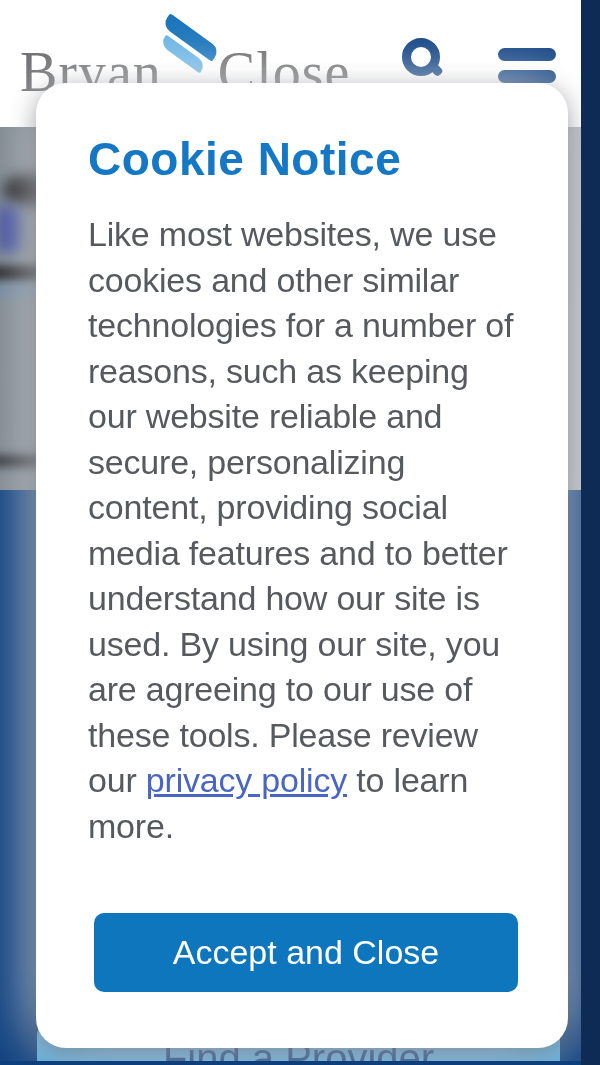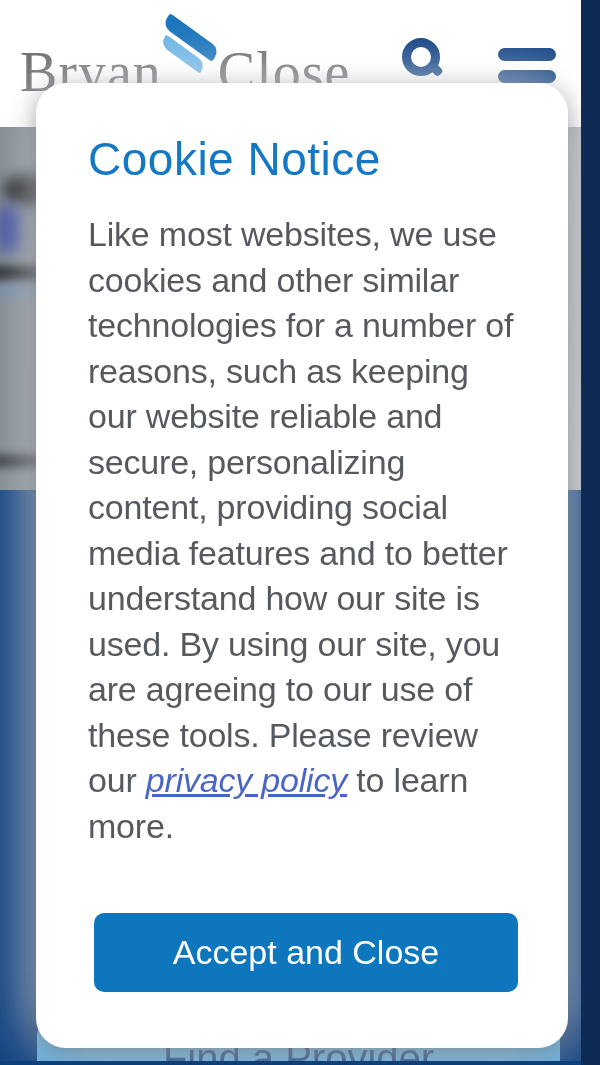--- a/index.html
+++ b/index.html
@@ -74,7 +74,7 @@
   }
   .modal-title {
     margin: 49px 30px 0 52px;
-    color: #1478c4; font-size: 46px; font-weight: normal; letter-spacing: 0.5px;
+    color: #1478c4; font-size: 46px; font-weight: bold; letter-spacing: 0.5px;
   }
   .modal-body {
     margin: 26px 50px 0 52px;

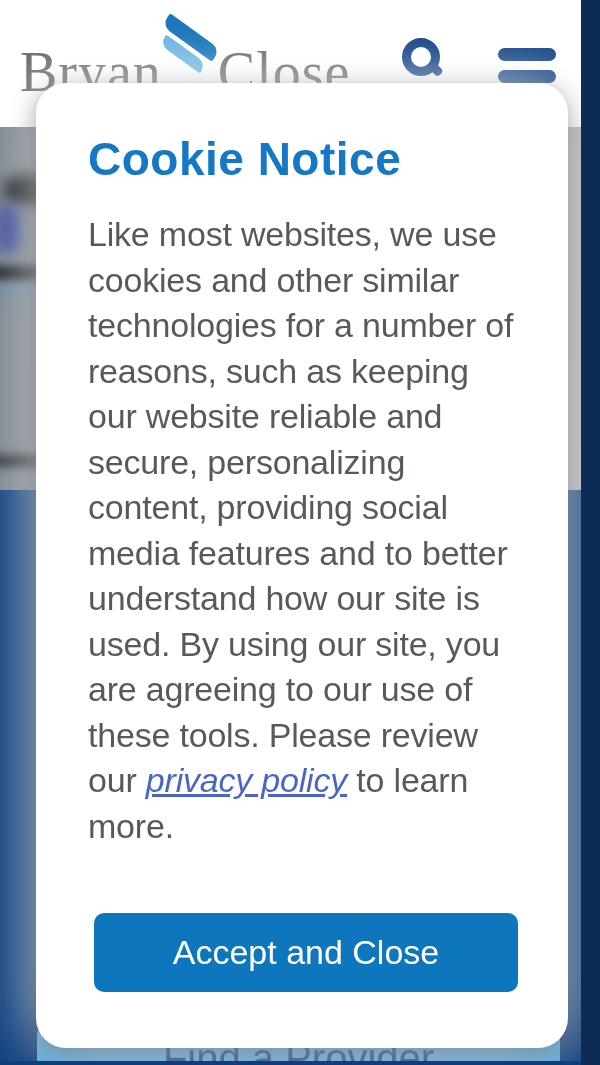--- a/index.html
+++ b/index.html
@@ -80,7 +80,7 @@
     margin: 26px 50px 0 52px;
     color: #565a5e; font-size: 34px; line-height: 45.5px; letter-spacing: -0.2px;
   }
-  .privacy-link { color: #4a66c4; text-decoration: underline; cursor: pointer; font-style: italic; }
+  .privacy-link { color: #4a66c4; text-decoration: underline; cursor: pointer; }
   .accept-btn {
     position: absolute; left: 58px; right: 50px; bottom: 56px; height: 79px;
     background: #0e76bc; border: 0; border-radius: 10px; cursor: pointer;

